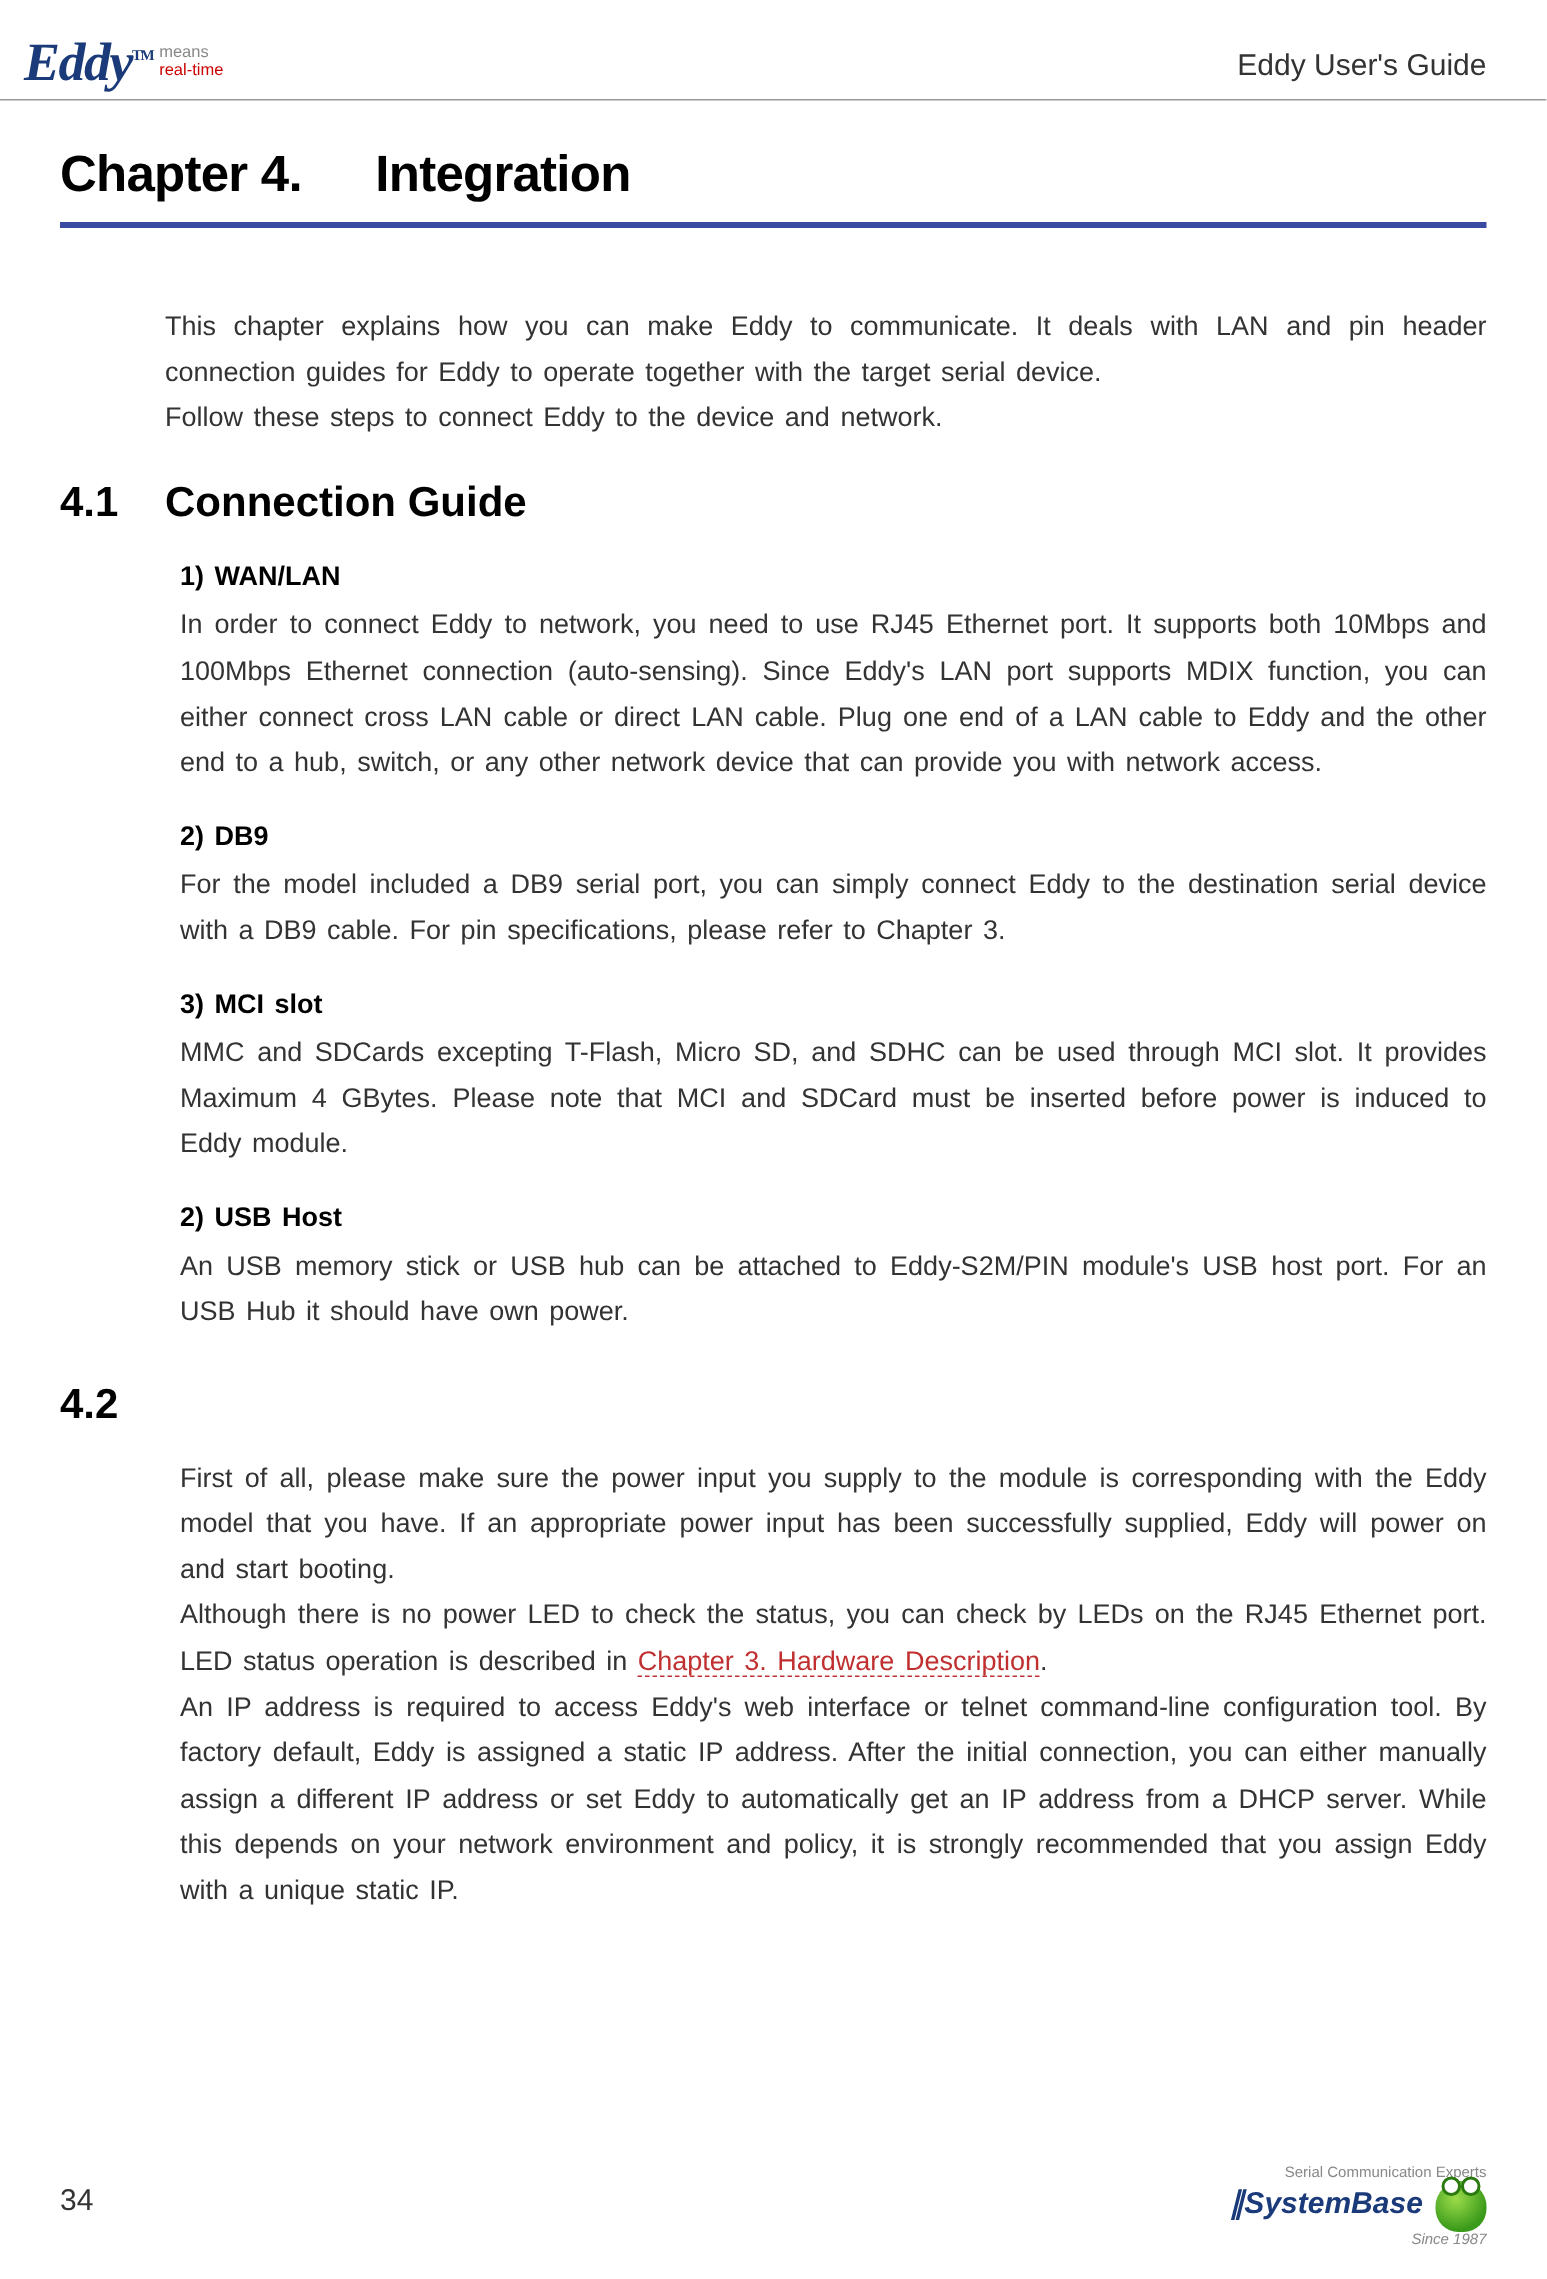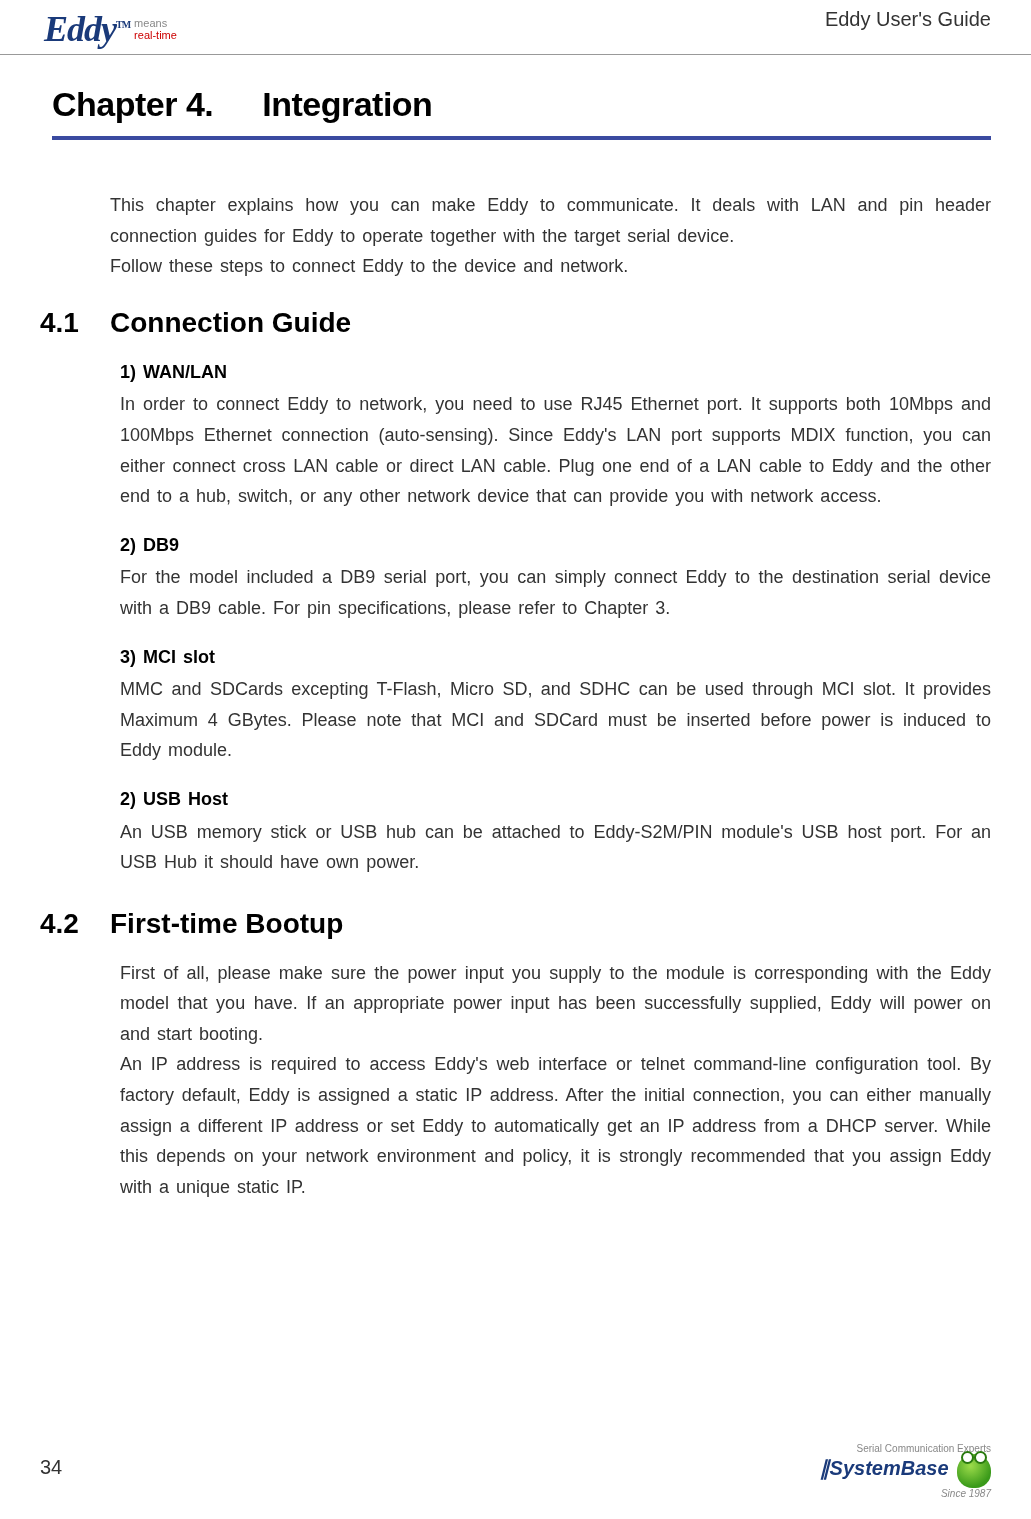--- a/index.html
+++ b/index.html
@@ -15,9 +15,10 @@
   .header {
     display: flex;
     justify-content: space-between;
-    align-items: flex-start;
-    padding: 8px 40px 4px 44px;
+    align-items: flex-end;
+    padding: 8px 40px 4px 16px;
     border-bottom: 1px solid #999;
+    margin-top: 12px;
   }
   .logo-area { display: flex; align-items: center; }
   .logo-main {

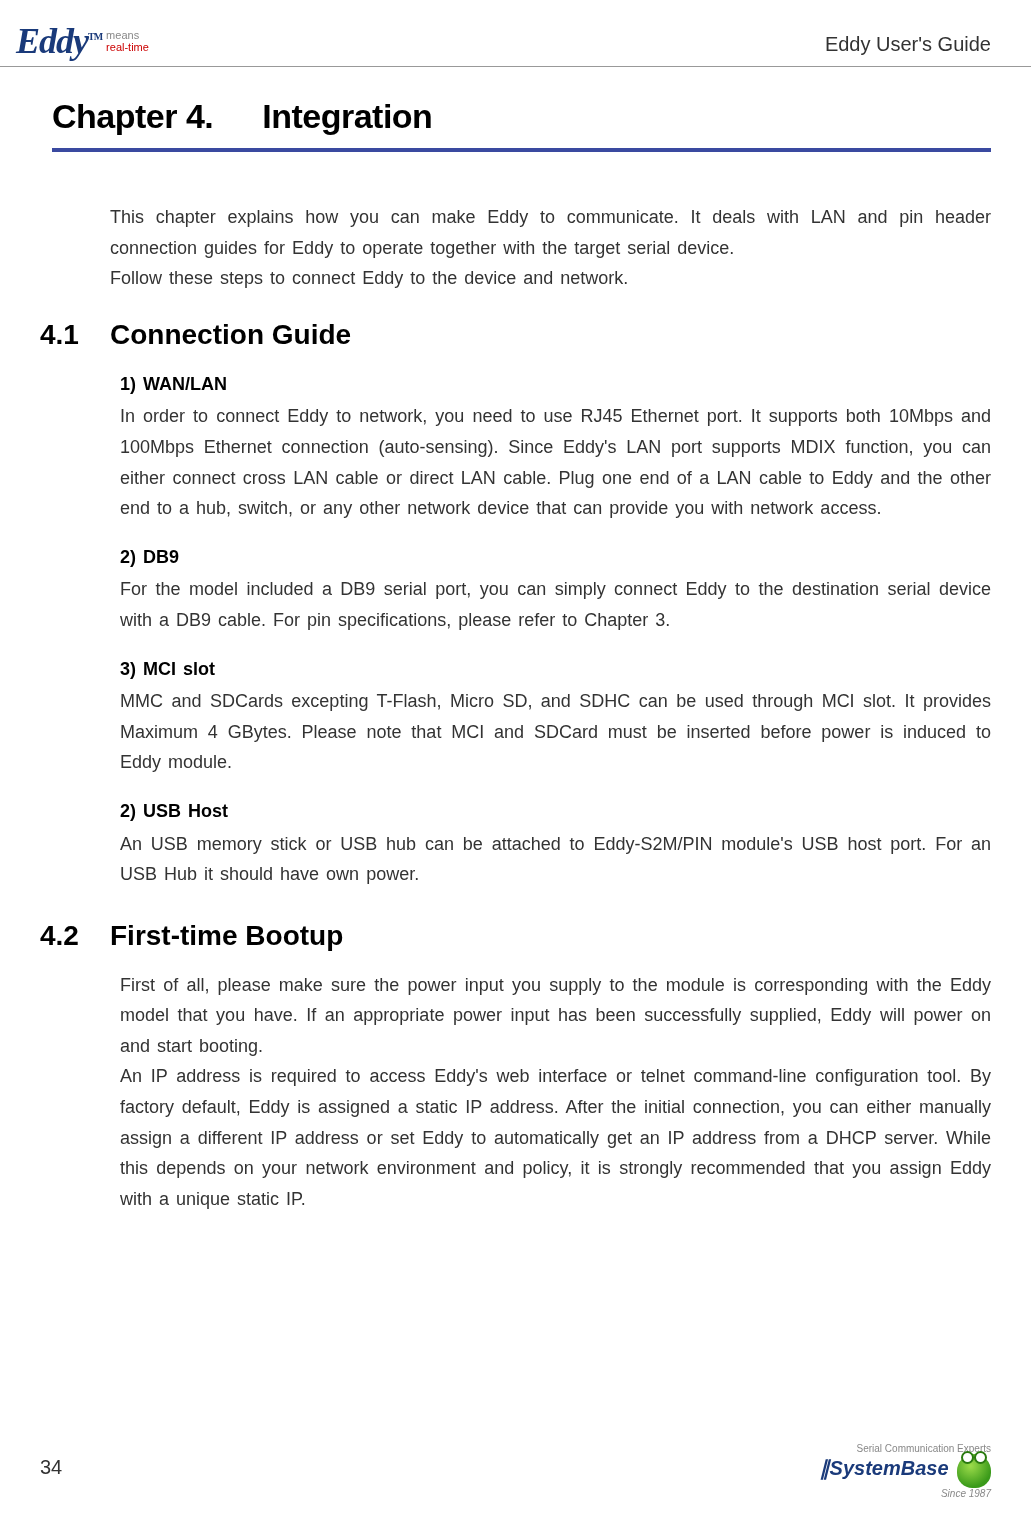--- a/index.html
+++ b/index.html
@@ -48,7 +48,6 @@
     border-bottom: 4px solid #3a4aa0;
     margin-bottom: 50px;
     letter-spacing: -0.5px;
-    margin-left: 12px;
   }
   .chapter-num { margin-right: 40px; }
   .intro {

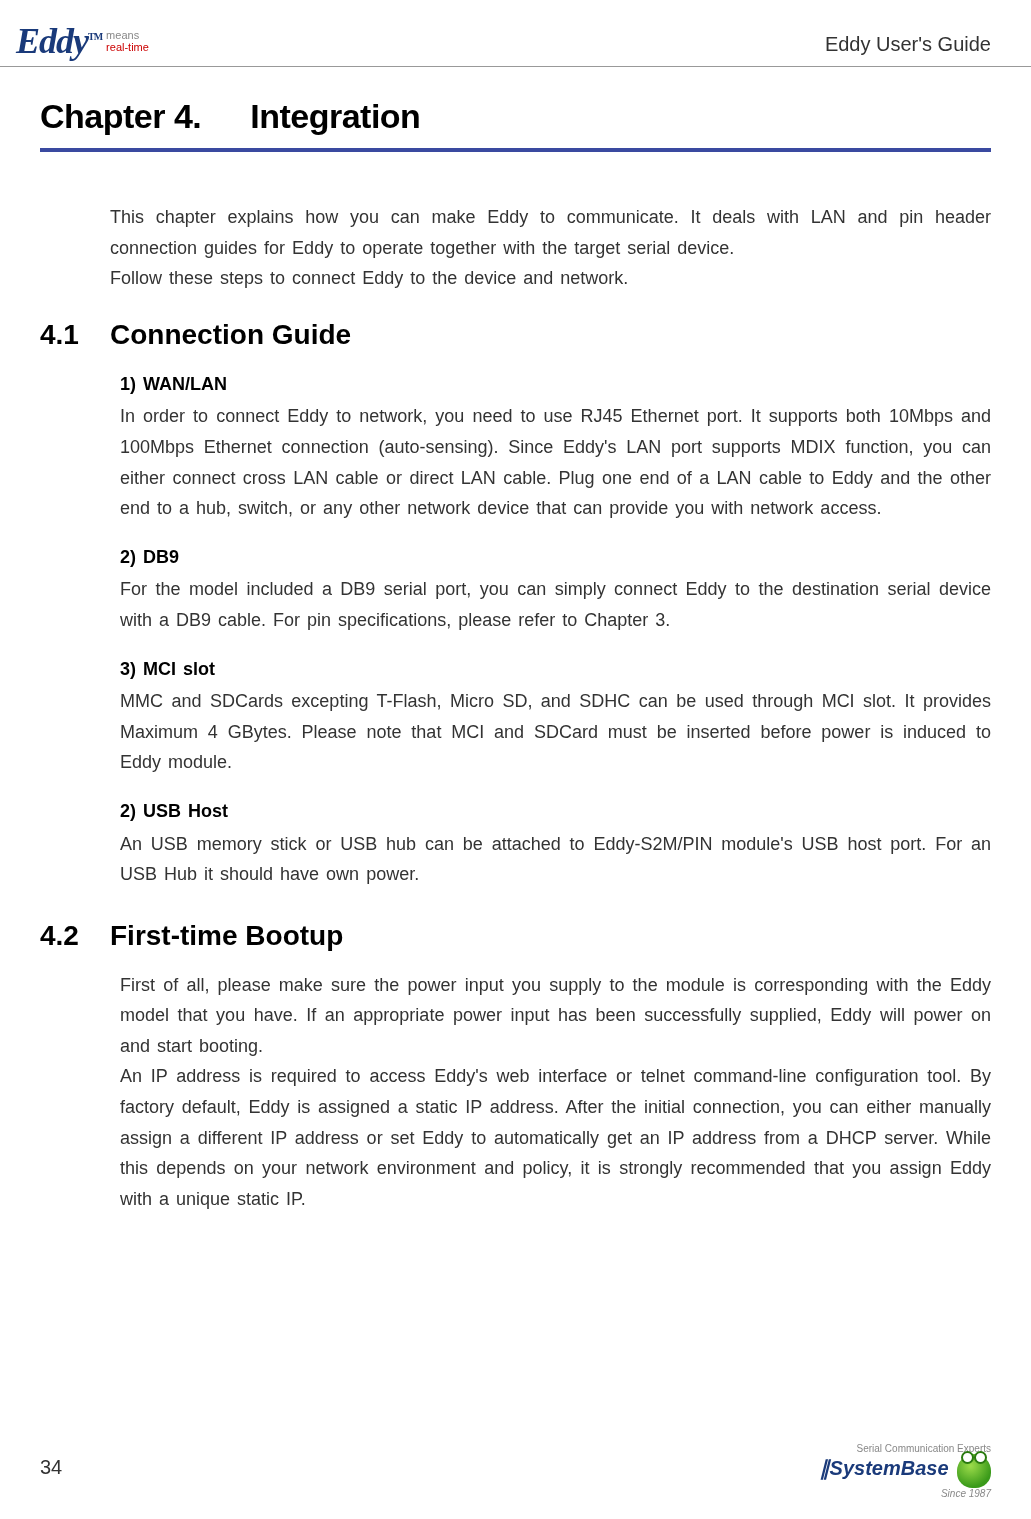--- a/index.html
+++ b/index.html
@@ -177,7 +177,6 @@
   <div class="section-block">
     <div class="section-heading">
       <span class="sec-num">4.2</span>
-      <span>First-time Bootup</span>
     </div>
     <div class="section-body">
       <div>First of all, please make sure the power input you supply to the module is corresponding with the Eddy model that you have. If an appropriate power input has been successfully supplied, Eddy will power on and start booting.</div>

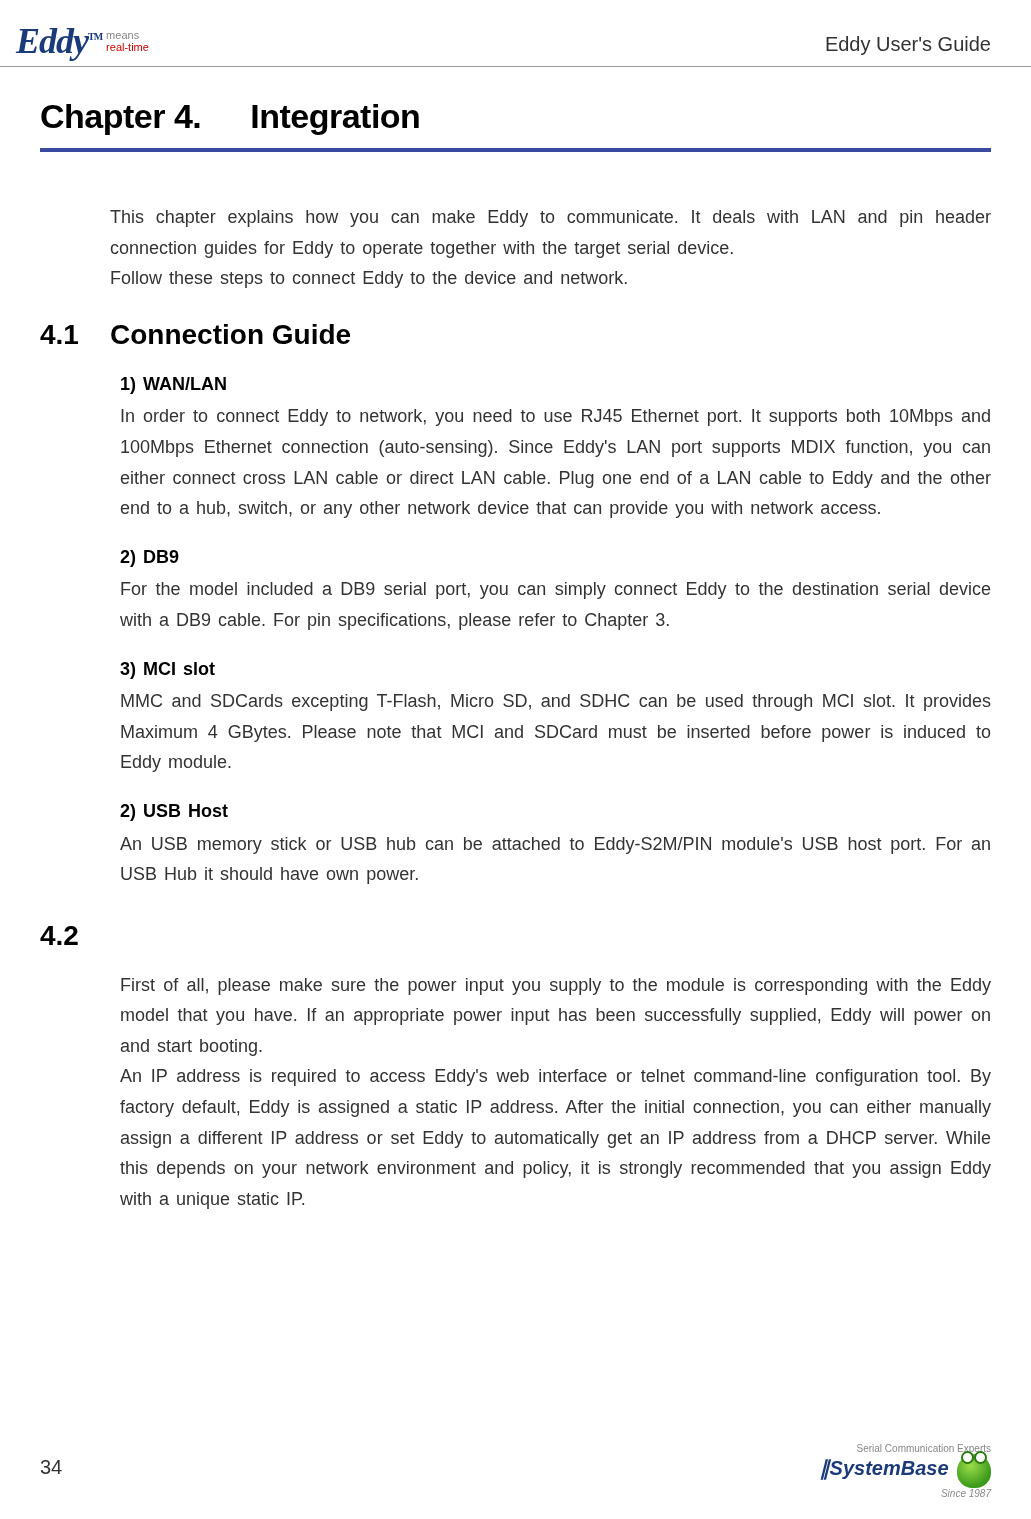--- a/index.html
+++ b/index.html
@@ -180,6 +180,9 @@
     </div>
     <div class="section-body">
       <div>First of all, please make sure the power input you supply to the module is corresponding with the Eddy model that you have. If an appropriate power input has been successfully supplied, Eddy will power on and start booting.</div>
+      <div>
+        <span>Although there is no power LED to check the status, you can check by LEDs on the RJ45 Ethernet port. LED status operation is described in </span><span class="link">Chapter 3. Hardware Description</span><span>.</span>
+      </div>
       <div>An IP address is required to access Eddy's web interface or telnet command-line configuration tool. By factory default, Eddy is assigned a static IP address. After the initial connection, you can either manually assign a different IP address or set Eddy to automatically get an IP address from a DHCP server. While this depends on your network environment and policy, it is strongly recommended that you assign Eddy with a unique static IP.</div>
     </div>
   </div>

